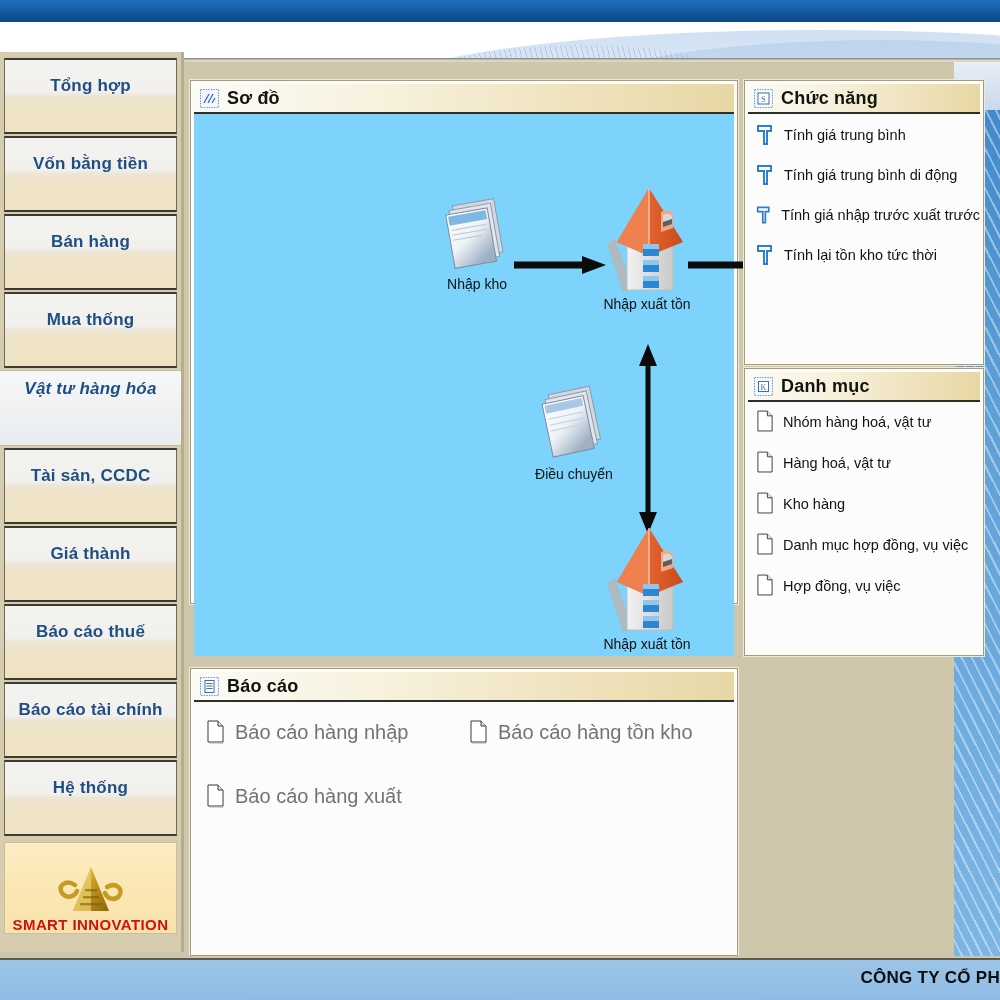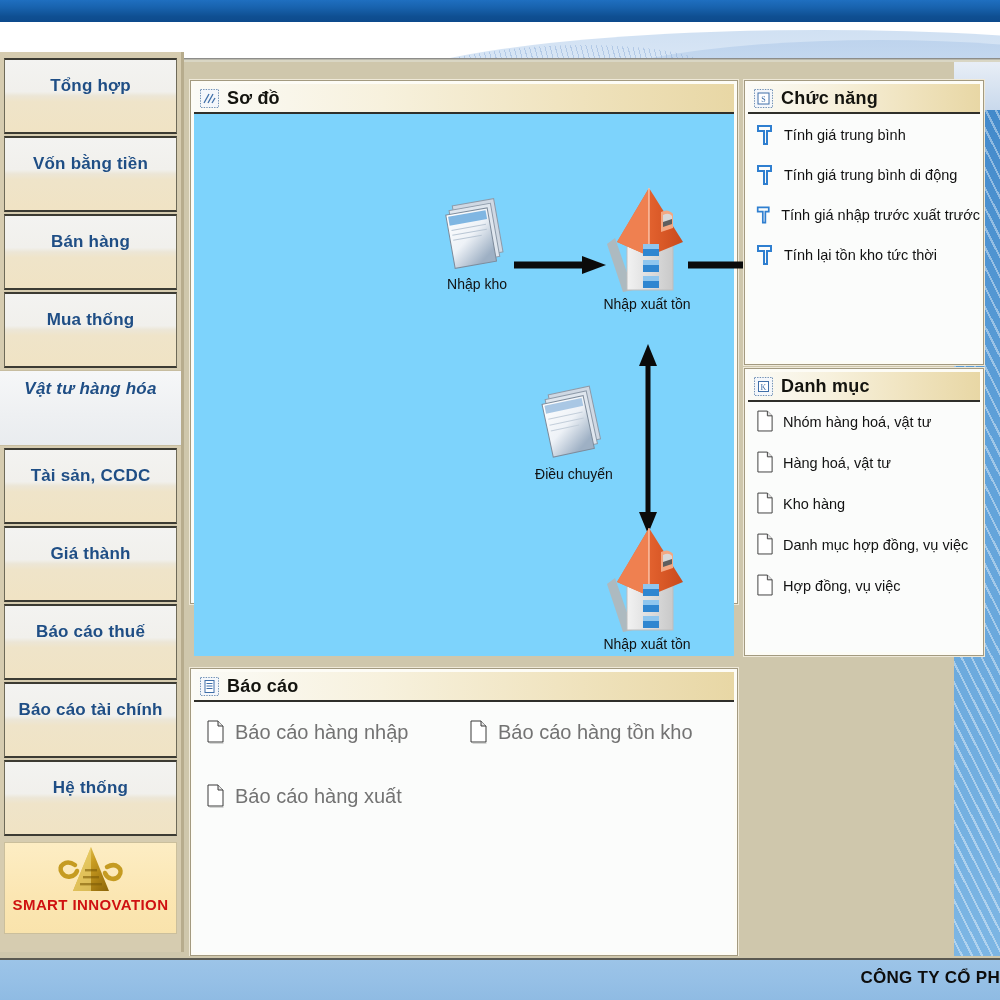--- a/index.html
+++ b/index.html
@@ -102,7 +102,7 @@
     background: linear-gradient(to bottom, #fdedc4 0%, #fbe6b2 60%, #f9e3ac 100%);
     border: 1px solid #cbbf9c;
     display: flex; flex-direction: column;
-    align-items: center; justify-content: flex-start;
+    align-items: center; justify-content: flex-end;
   }
   .logo-mark { width: 92px; height: 52px; display: block; }
   .logo-text {

